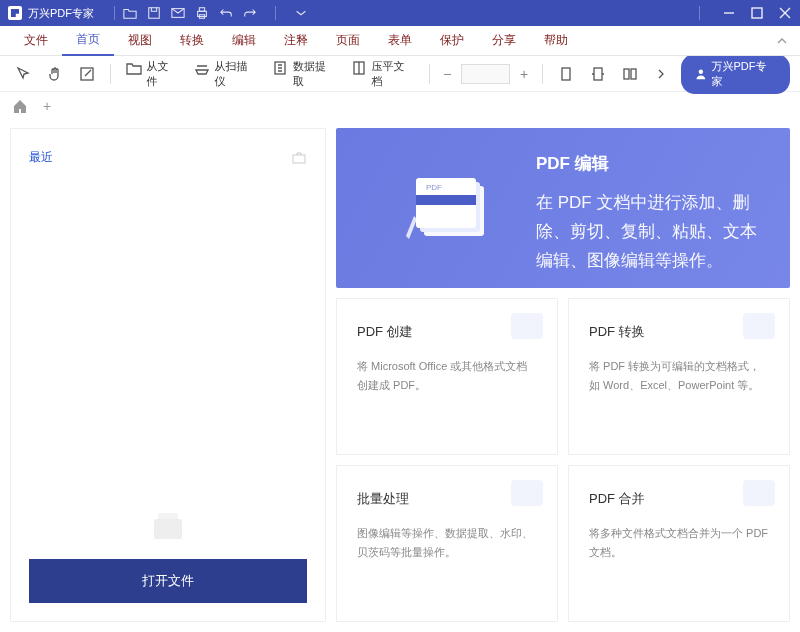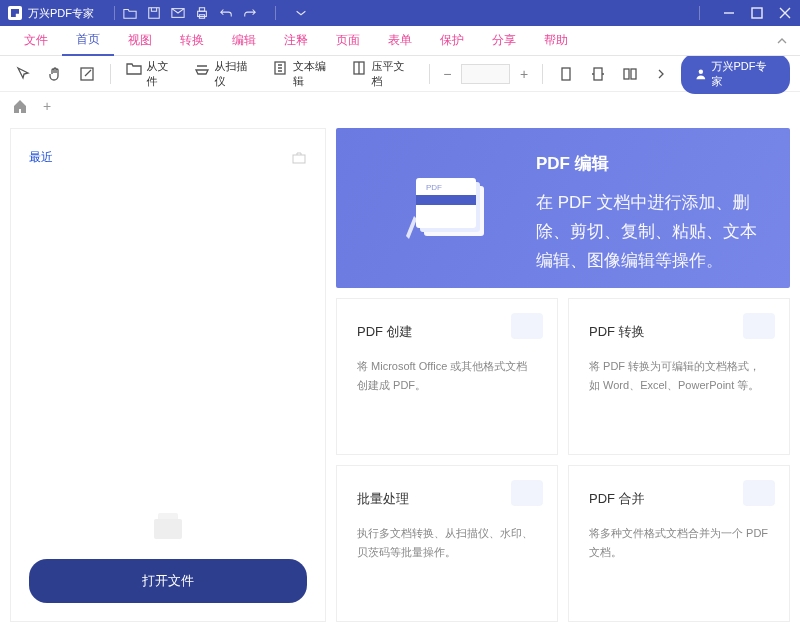--- a/index.html
+++ b/index.html
@@ -19,7 +19,7 @@
 .win-btn svg { width: 12px; height: 12px; stroke: #fff; fill: none; stroke-width: 1.4; }
 
 .menubar { height: 30px; background: #fff; display: flex; align-items: center; padding: 0 10px; border-bottom: 1px solid #e5e5e5; font-size: 12px; position: relative; }
-.menu-item { padding: 0 14px; height: 30px; display: flex; align-items: center; color: #ec4899; cursor: pointer; }
+.menu-item { padding: 0 14px; height: 30px; display: flex; align-items: center; color: #7f1d1d; cursor: pointer; }
 .menu-item.active { color: #4a5cc5; border-bottom: 2px solid #4a5cc5; }
 .menu-collapse { position: absolute; right: 10px; width: 16px; height: 16px; cursor: pointer; display: flex; align-items: center; justify-content: center; }
 

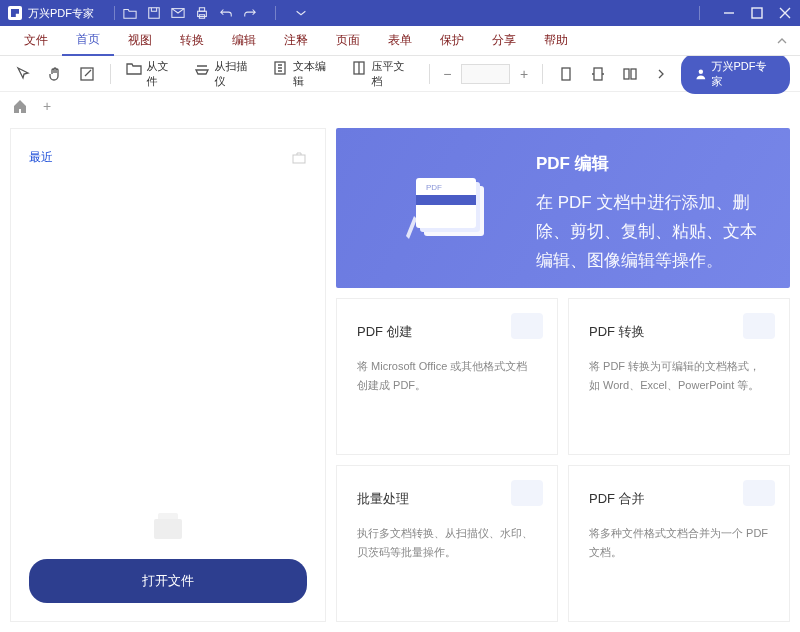--- a/index.html
+++ b/index.html
@@ -196,7 +196,7 @@
           <path d="M6 5h4M6 8h4M6 11h4"></path>
         </svg>
       </span>
-      <span>文本编辑</span>
+      <span>数据提取</span>
     </span>
   <span class="tool-btn">
       <span class="tool-icon">

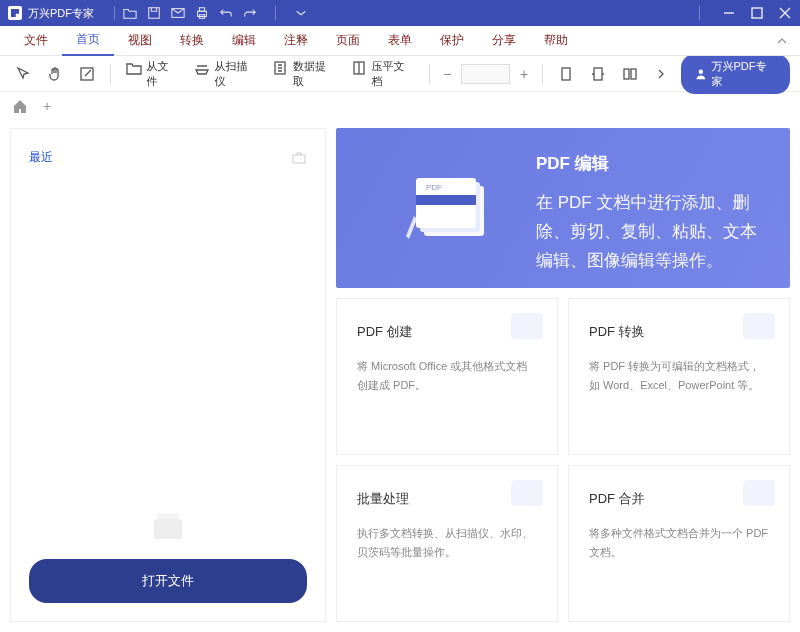--- a/index.html
+++ b/index.html
@@ -307,7 +307,7 @@
       <div class="card">
         <div class="card-icon"></div>
         <div class="card-title">批量处理</div>
-        <div class="card-desc">执行多文档转换、从扫描仪、水印、贝茨码等批量操作。</div>
+        <div class="card-desc">图像编辑等操作、数据提取、水印、贝茨码等批量操作。</div>
       </div>
       <div class="card">
         <div class="card-icon"></div>

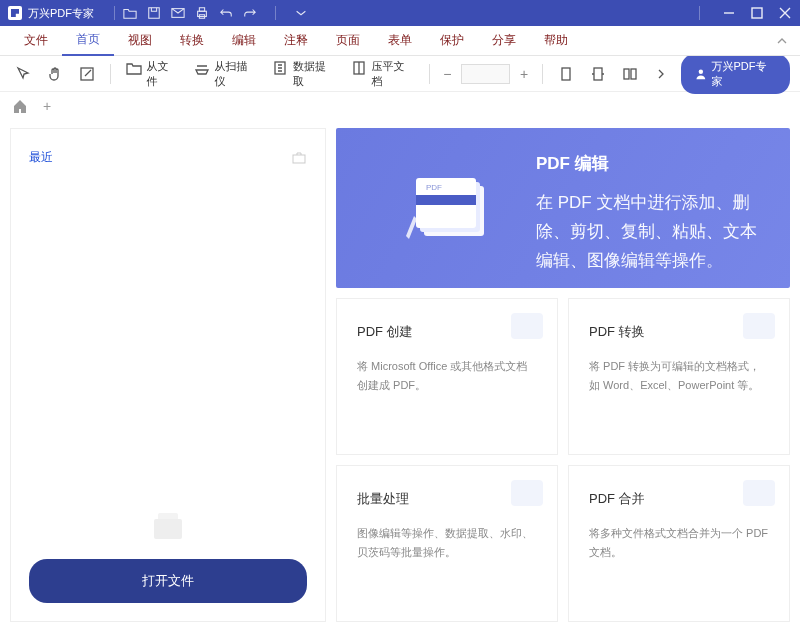--- a/index.html
+++ b/index.html
@@ -45,7 +45,7 @@
 .recent-body { flex: 1; display: flex; align-items: flex-end; justify-content: center; padding-bottom: 20px; }
 .doc-placeholder { width: 28px; height: 20px; background: #eee; border-radius: 2px; position: relative; }
 .doc-placeholder::before { content: ""; position: absolute; top: -6px; left: 4px; width: 20px; height: 6px; background: #f3f3f3; border-radius: 2px 2px 0 0; }
-.open-btn { height: 44px; background: #2d3e8f; color: #fff; display: flex; align-items: center; justify-content: center; font-size: 13px; cursor: pointer; border-radius: 18px; }
+.open-btn { height: 44px; background: #2d3e8f; color: #fff; display: flex; align-items: center; justify-content: center; font-size: 13px; cursor: pointer; }
 
 .right-panel { flex: 1; display: flex; flex-direction: column; gap: 10px; }
 .hero { height: 160px; background: linear-gradient(120deg, #6b7ae0, #7786e8); border-radius: 2px; display: flex; padding: 24px 30px; color: #fff; position: relative; overflow: hidden; }

